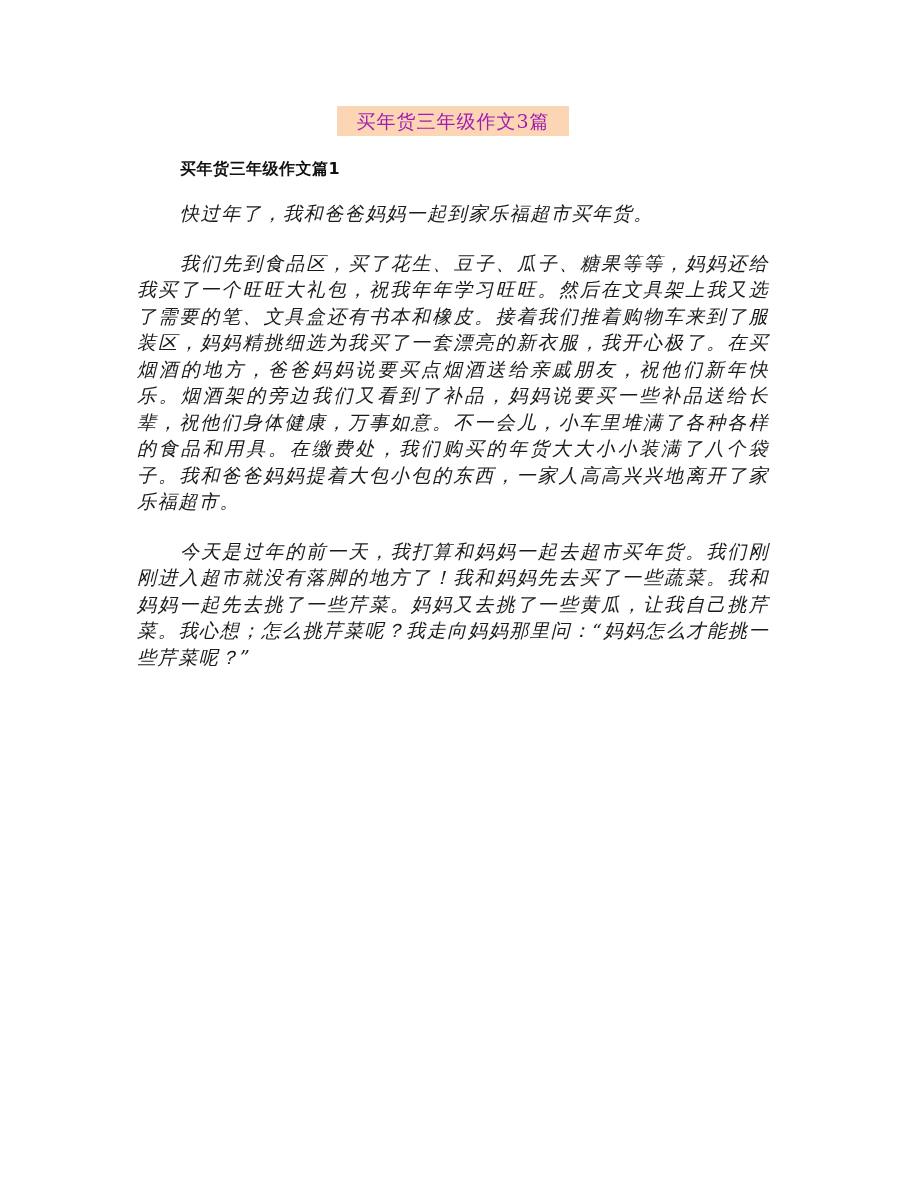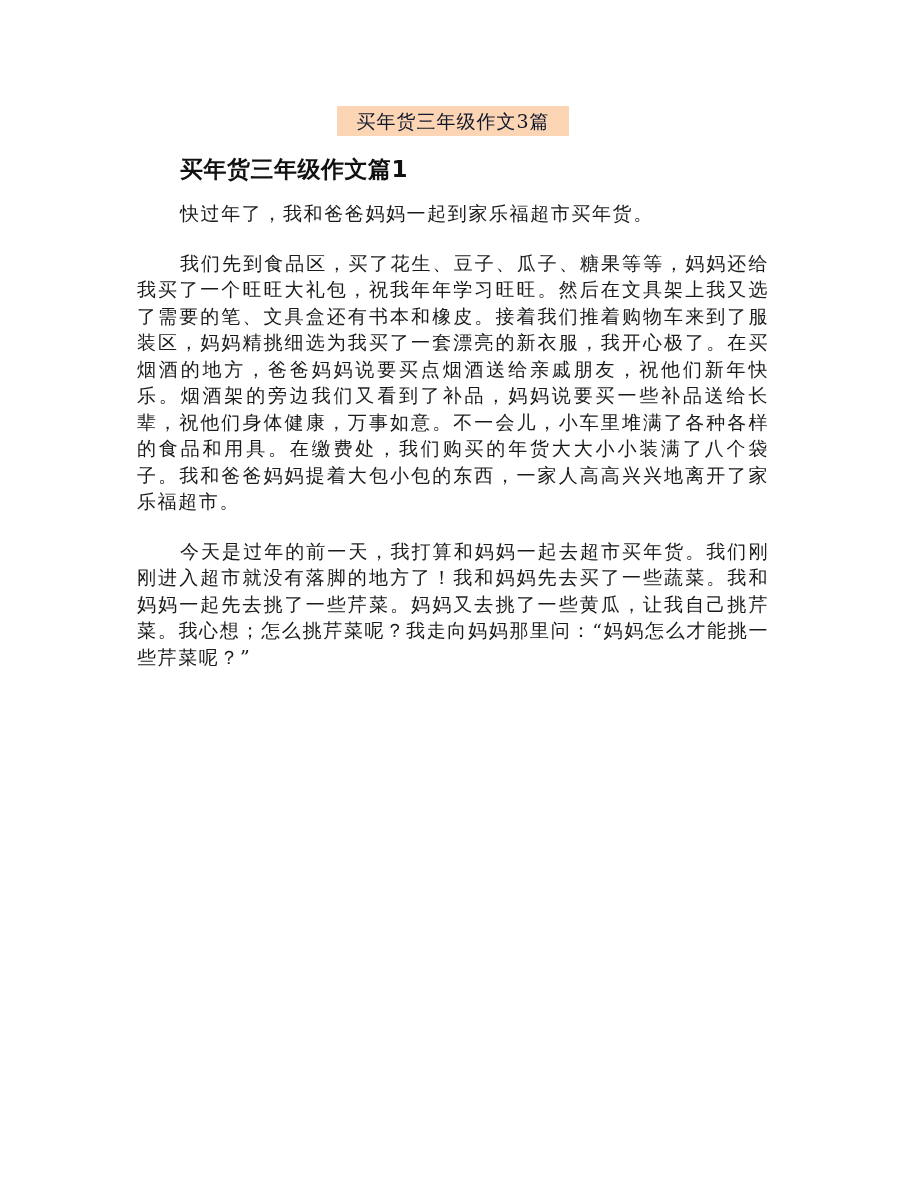--- a/index.html
+++ b/index.html
@@ -14,7 +14,7 @@
     }
     .doc-title span {
       display: inline-block; background: #fcd5b5; padding: 2px 19px;
-      font-size: 19px; line-height: 26px; letter-spacing: 1px; color: #0f172a;
+      font-size: 19px; line-height: 26px; letter-spacing: 1px; color: #a21caf;
     }
     .section-heading {
       font-family: "DejaVu Sans", "Liberation Sans", sans-serif;

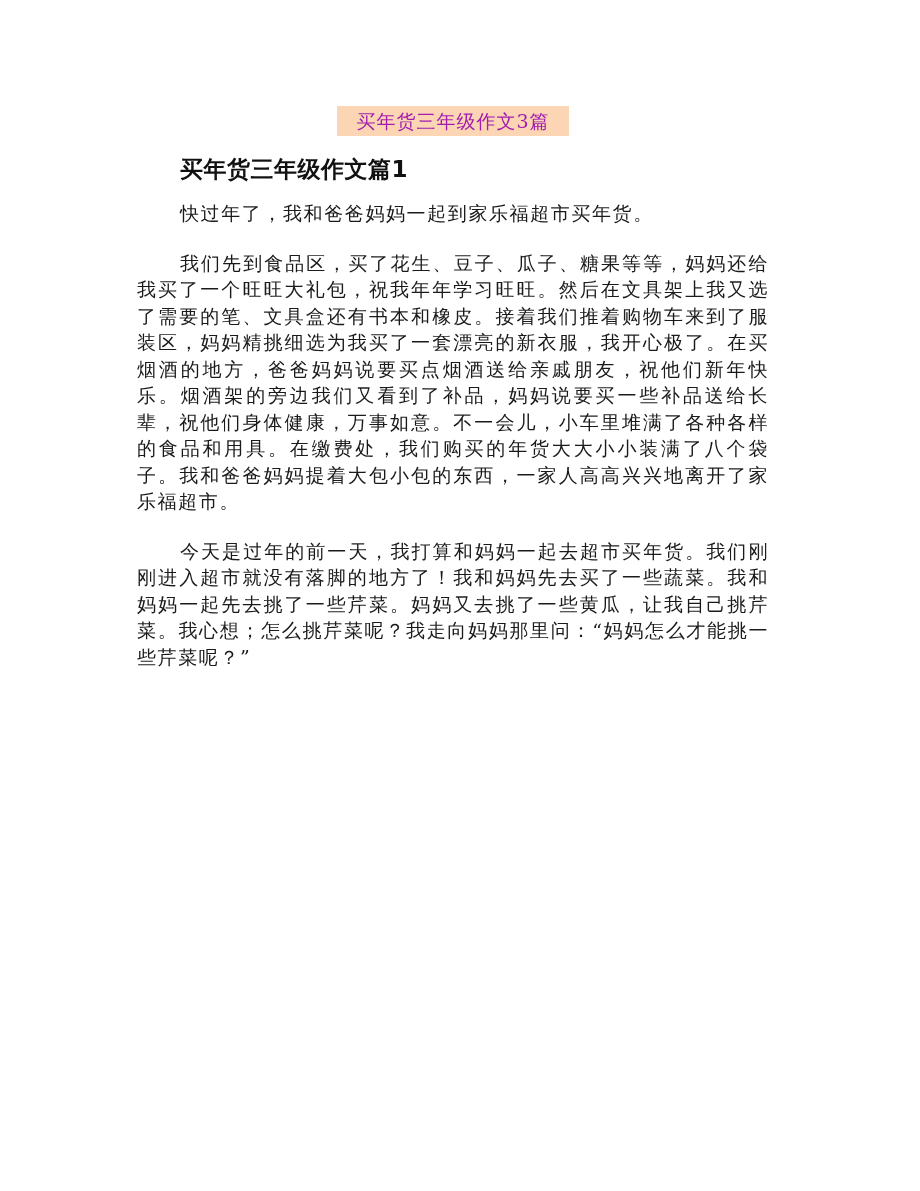--- a/index.html
+++ b/index.html
@@ -18,7 +18,7 @@
     }
     .section-heading {
       font-family: "DejaVu Sans", "Liberation Sans", sans-serif;
-      font-weight: bold; font-size: 23px; line-height: 26px;
+      font-weight: bold; font-size: 16px; line-height: 26px;
       margin: 0 0 18px 0; padding-left: 43px; letter-spacing: 0.5px; color: #111;
     }
     .para {

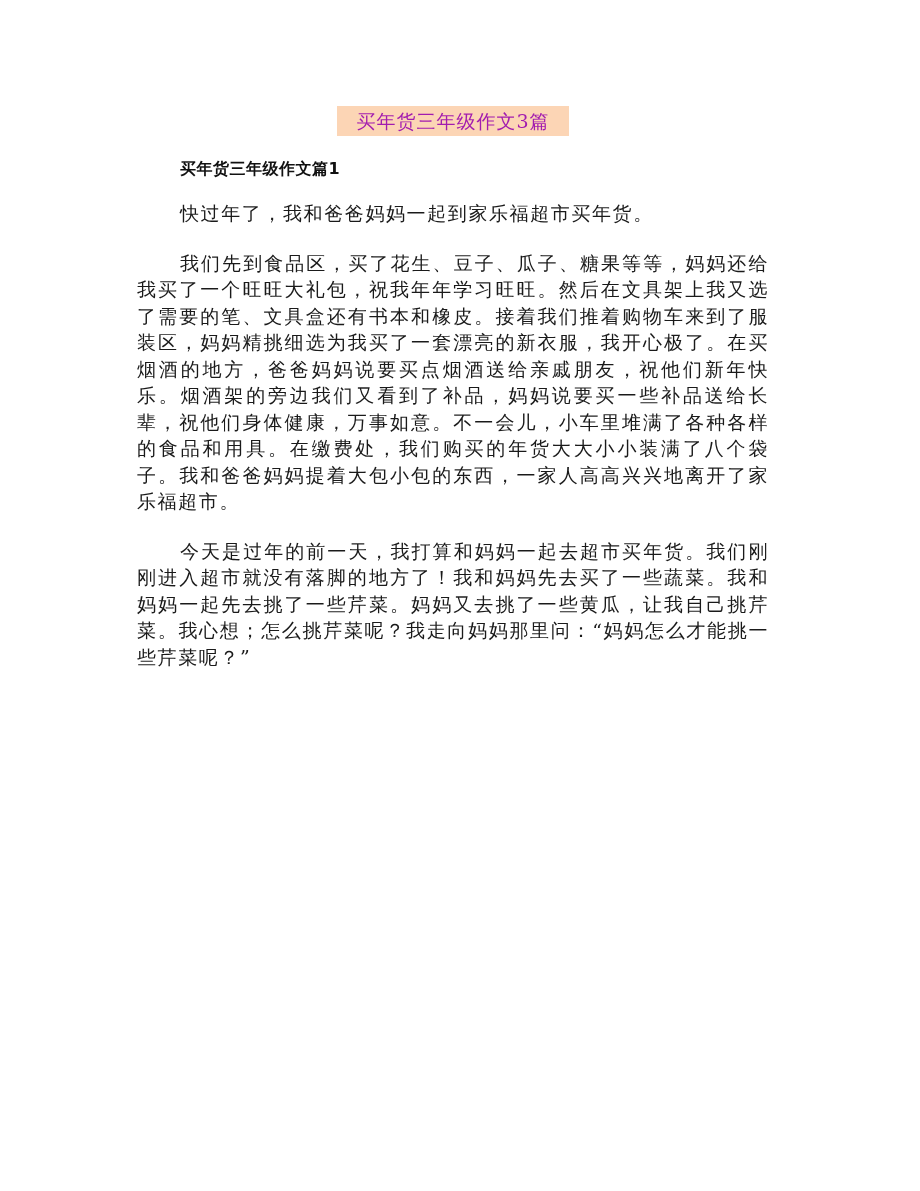--- a/index.html
+++ b/index.html
@@ -25,6 +25,7 @@
       font-size: 19px; line-height: 26.5px; margin: 16px 0 23px 0;
       text-indent: 43px; letter-spacing: 1.6px; text-align: justify;
       word-break: break-all;
+      font-style: italic;
     }
   </style>
 </head>

